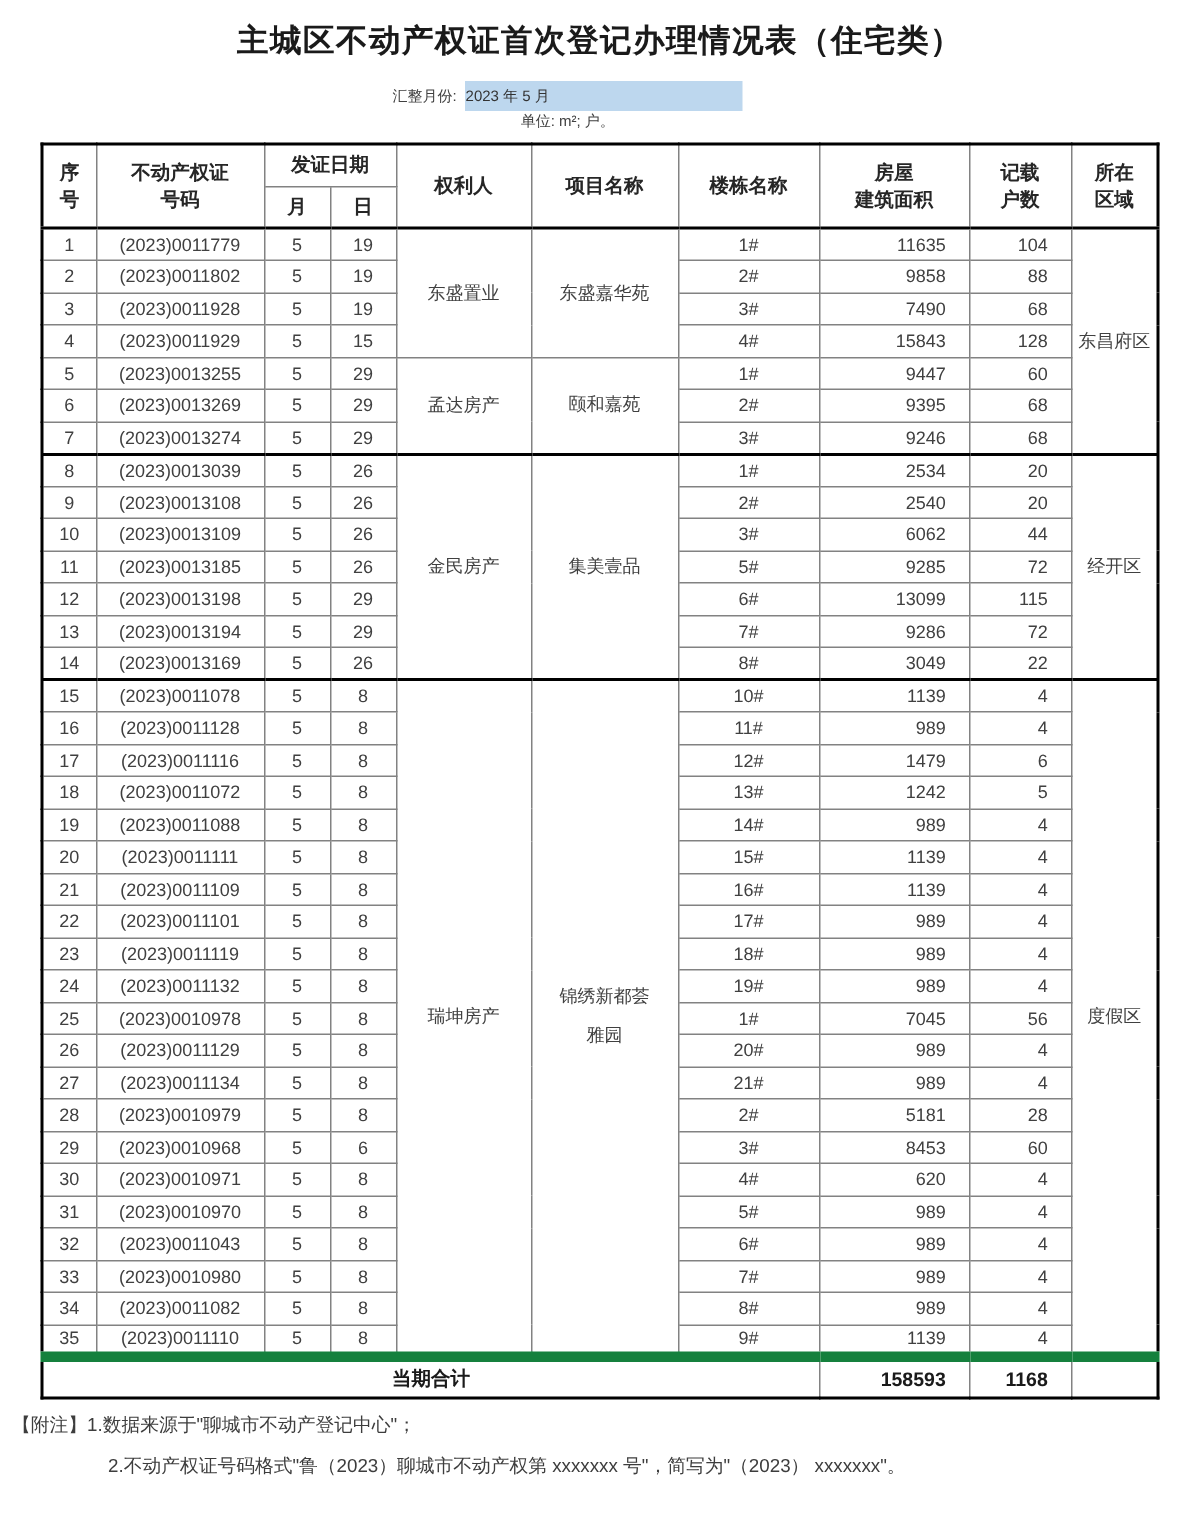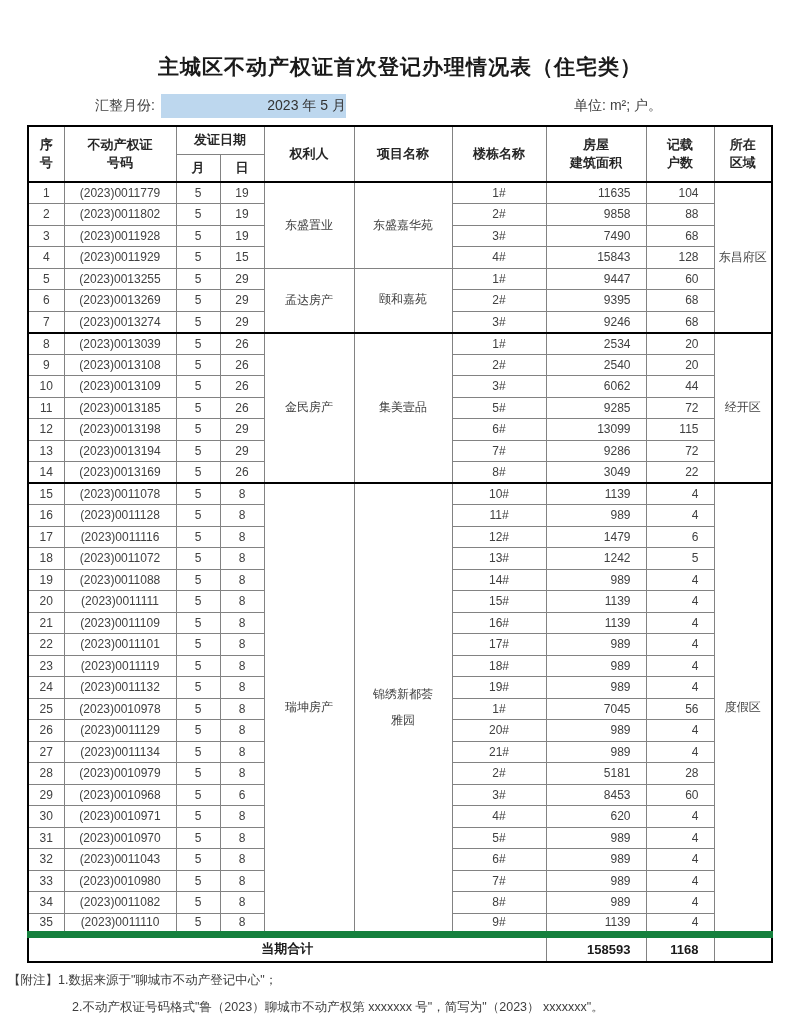--- a/index.html
+++ b/index.html
@@ -11,7 +11,7 @@
   }
   .title {
     padding-top: 13px; text-align: center;
-    font-size: 21px; font-weight: 700; color: #1a1a1a; letter-spacing: 1px; margin-top: 40px;
+    font-size: 21px; font-weight: 700; color: #1a1a1a; letter-spacing: 1px;
   }
   .meta {
     display: flex; align-items: center; justify-content: space-between;

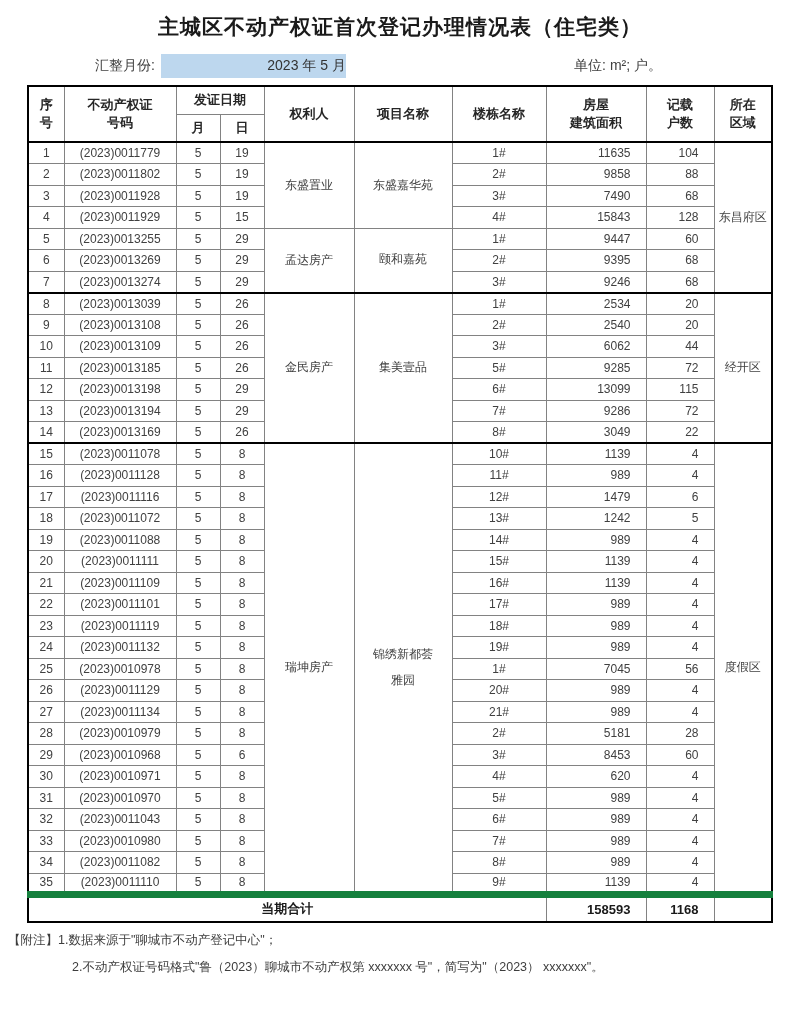--- a/index.html
+++ b/index.html
@@ -16,7 +16,7 @@
   .meta {
     display: flex; align-items: center; justify-content: space-between;
     margin: 13px 138px 7px 95px;
-    font-size: 14px; color: #404040;
+    font-size: 10px; color: #404040; flex-direction: column;
   }
   .meta-left { display: flex; align-items: center; }
   .month-box {

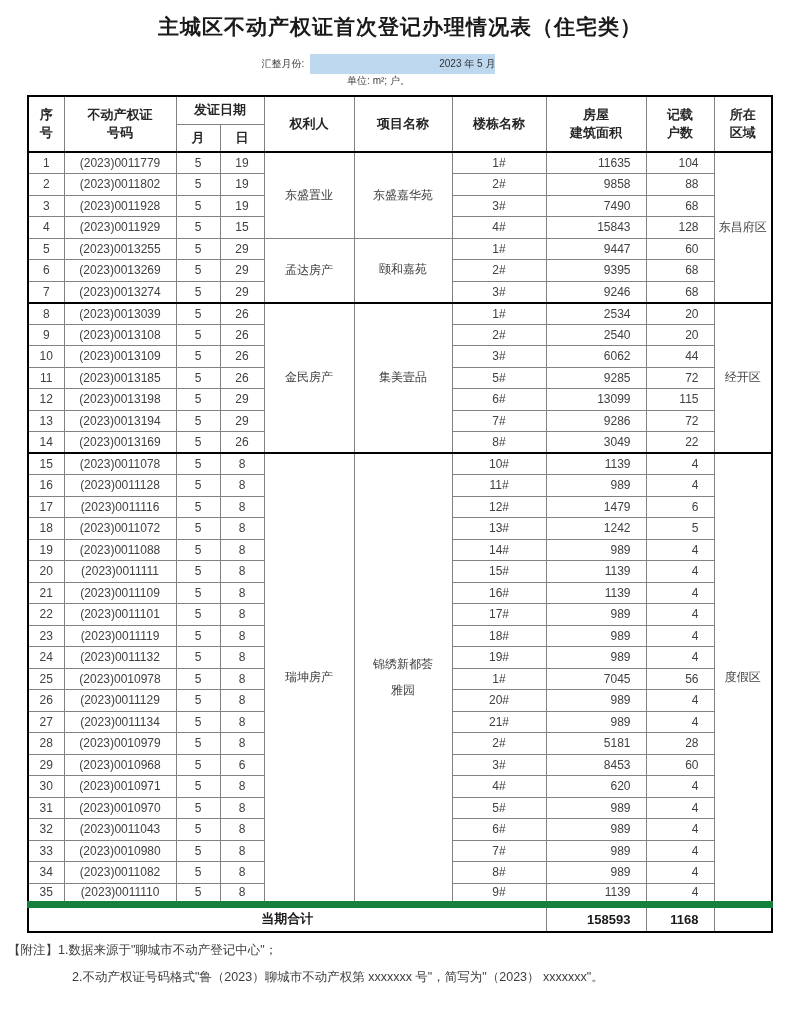--- a/index.html
+++ b/index.html
@@ -21,7 +21,7 @@
   .meta-left { display: flex; align-items: center; }
   .month-box {
     display: inline-block; width: 185px; margin-left: 6px;
-    background: #bdd7ee; text-align: right; padding: 3px 0; color: #333333;
+    background: #bdd7ee; text-align: left; padding: 3px 0; color: #333333;
   }
   table.reg {
     border-collapse: collapse; width: 744px; margin: 0 auto;

